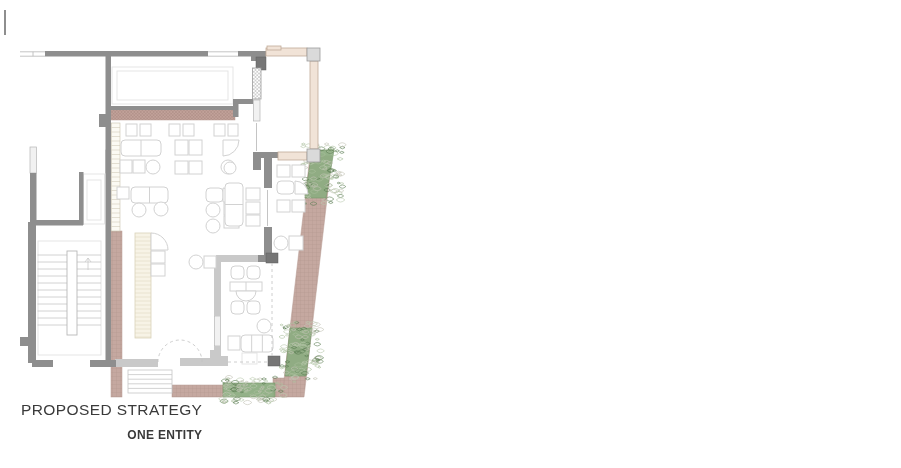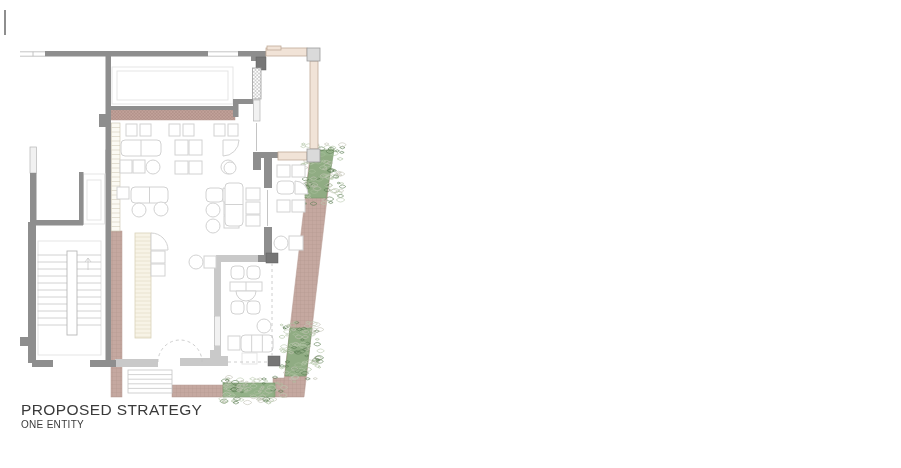--- a/index.html
+++ b/index.html
@@ -6,7 +6,7 @@
   body{width:901px;height:468px;position:relative;overflow:hidden;
        font-family:"Liberation Sans", sans-serif;}
   #plan-wrap{position:absolute;left:0;top:0;width:901px;height:468px;}
-  #titles{position:absolute;left:21px;top:402px;}
+  #titles{position:absolute;left:21px;top:402px;text-align:right;}
   #title-line1{font-size:15.5px;letter-spacing:.4px;color:#3a3a3a;line-height:1.05;}
   #title-line2{font-size:10px;letter-spacing:.3px;color:#3a3a3a;line-height:1.2;margin-top:1px;}
 </style>

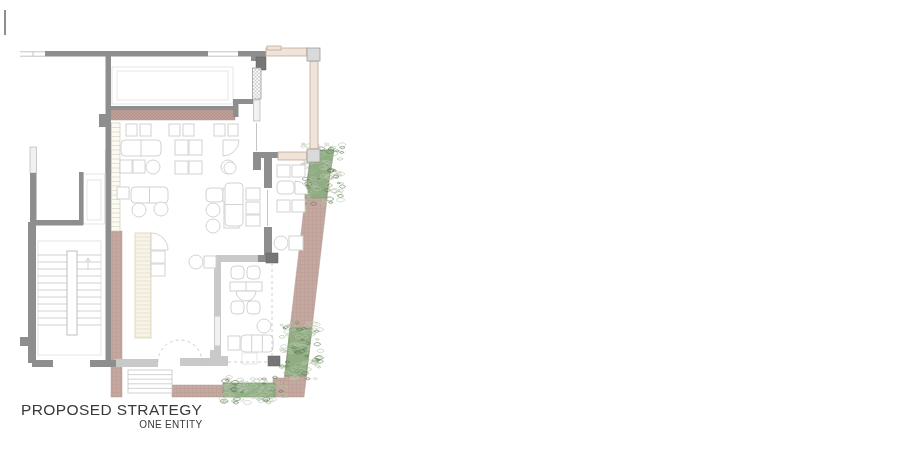--- a/index.html
+++ b/index.html
@@ -8,7 +8,7 @@
   #plan-wrap{position:absolute;left:0;top:0;width:901px;height:468px;}
   #titles{position:absolute;left:21px;top:402px;text-align:right;}
   #title-line1{font-size:15.5px;letter-spacing:.4px;color:#3a3a3a;line-height:1.05;}
-  #title-line2{font-size:10px;letter-spacing:.3px;color:#3a3a3a;line-height:1.2;margin-top:1px;}
+  #title-line2{font-size:12px;letter-spacing:.3px;color:#3a3a3a;line-height:1.2;margin-top:10px;font-weight:bold;}
 </style>
 </head>
 <body>

